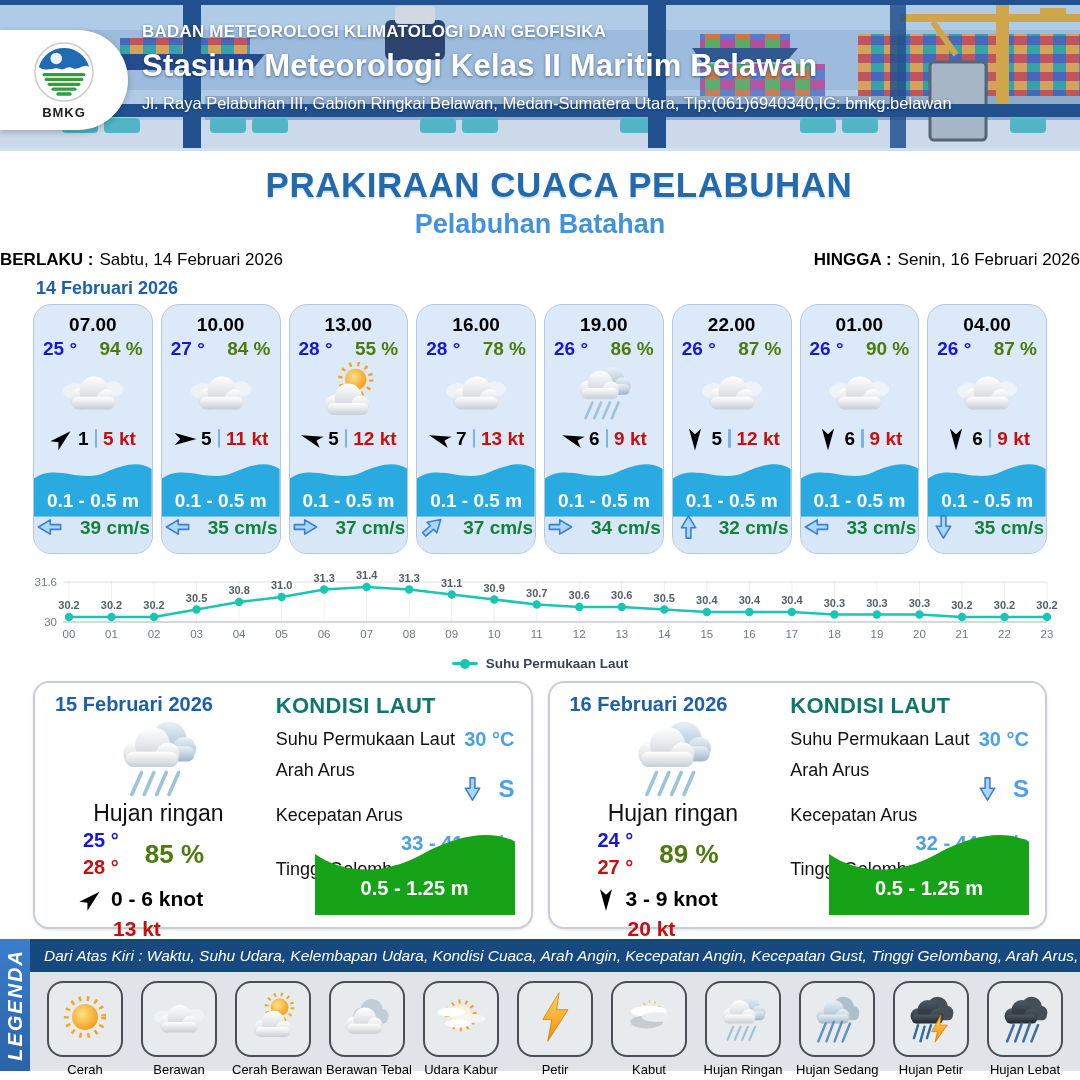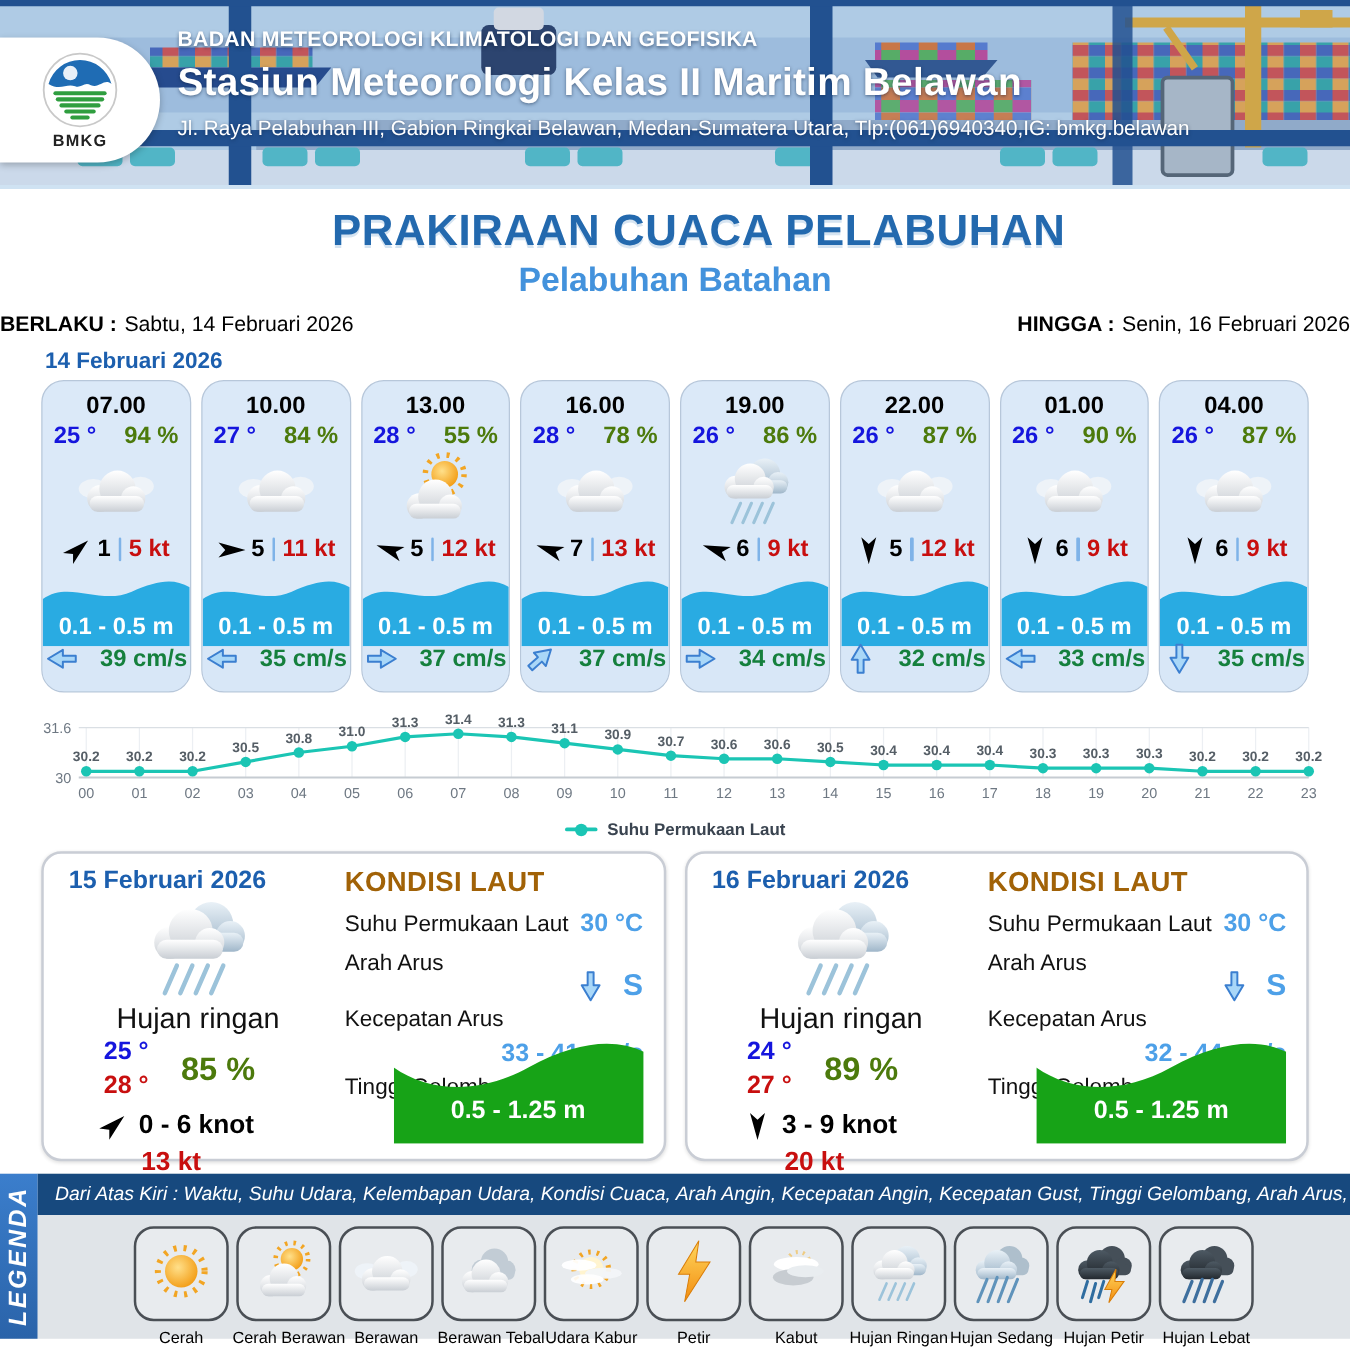--- a/index.html
+++ b/index.html
@@ -86,7 +86,7 @@
     font-size:21px;font-weight:bold;color:#000;justify-content:center;}
   .p-gust{font-size:21px;font-weight:bold;color:#c80f0f;margin-top:6px;margin-left:58px;}
   .p-right{flex:1;padding-left:14px;position:relative;}
-  .sea-title{font-size:22px;font-weight:bold;color:#a16207;letter-spacing:.3px;}
+  .sea-title{font-size:22px;font-weight:bold;color:#0f766e;letter-spacing:.3px;}
   .sea-row{display:flex;justify-content:space-between;align-items:center;margin-top:9px;}
   .sea-label{font-size:18px;color:#111;}
   .sea-val{font-size:20px;font-weight:bold;color:#4da0e8;}

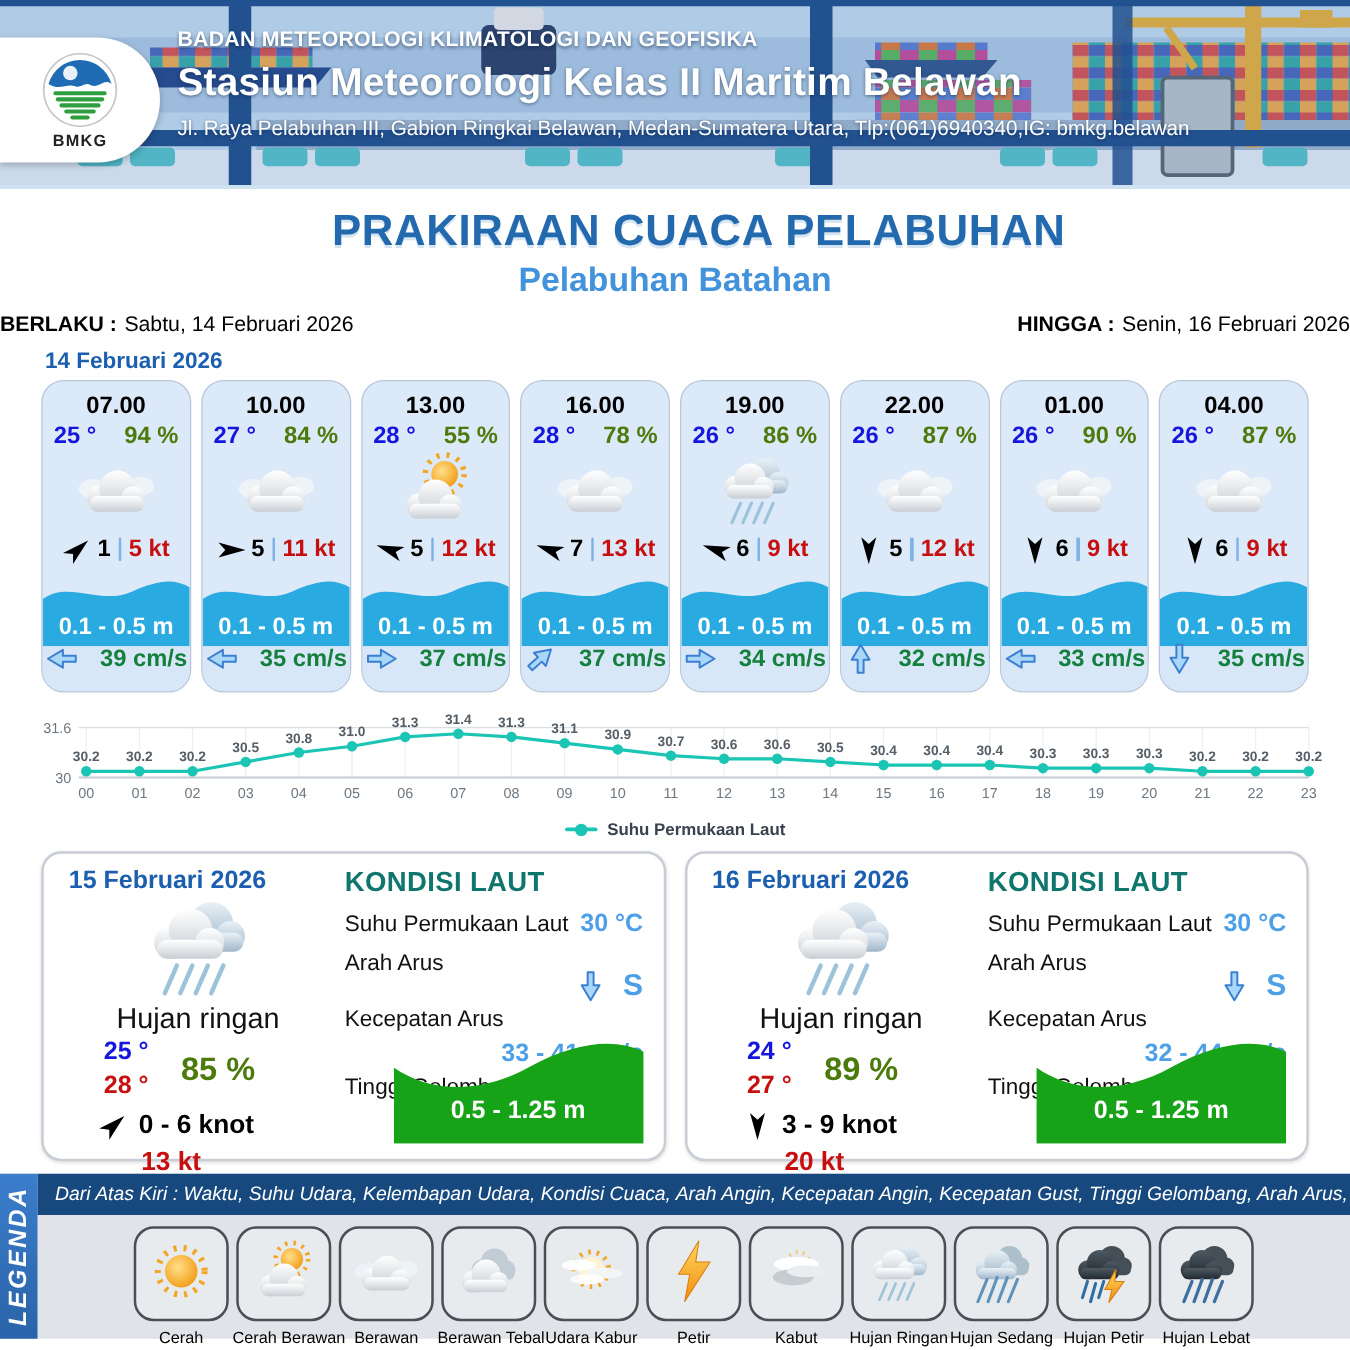--- a/index.html
+++ b/index.html
@@ -105,7 +105,7 @@
     font-size:20px;font-weight:bold;font-style:italic;letter-spacing:2px;}
   .leg-cap{margin-left:30px;background:#17497e;color:#fff;font-style:italic;font-size:15.5px;
     height:33px;line-height:33px;padding-left:14px;white-space:nowrap;overflow:hidden;}
-  .leg-items{display:flex;justify-content:center;padding:9px 14px 0 44px;}
+  .leg-items{display:flex;justify-content:space-between;padding:9px 14px 0 44px;}
   .leg-item{width:82px;text-align:center;}
   .leg-box{width:72px;height:72px;margin:0 auto;border:2px solid #4a4f55;border-radius:16px;
     display:flex;align-items:center;justify-content:center;background:rgba(255,255,255,.25);}

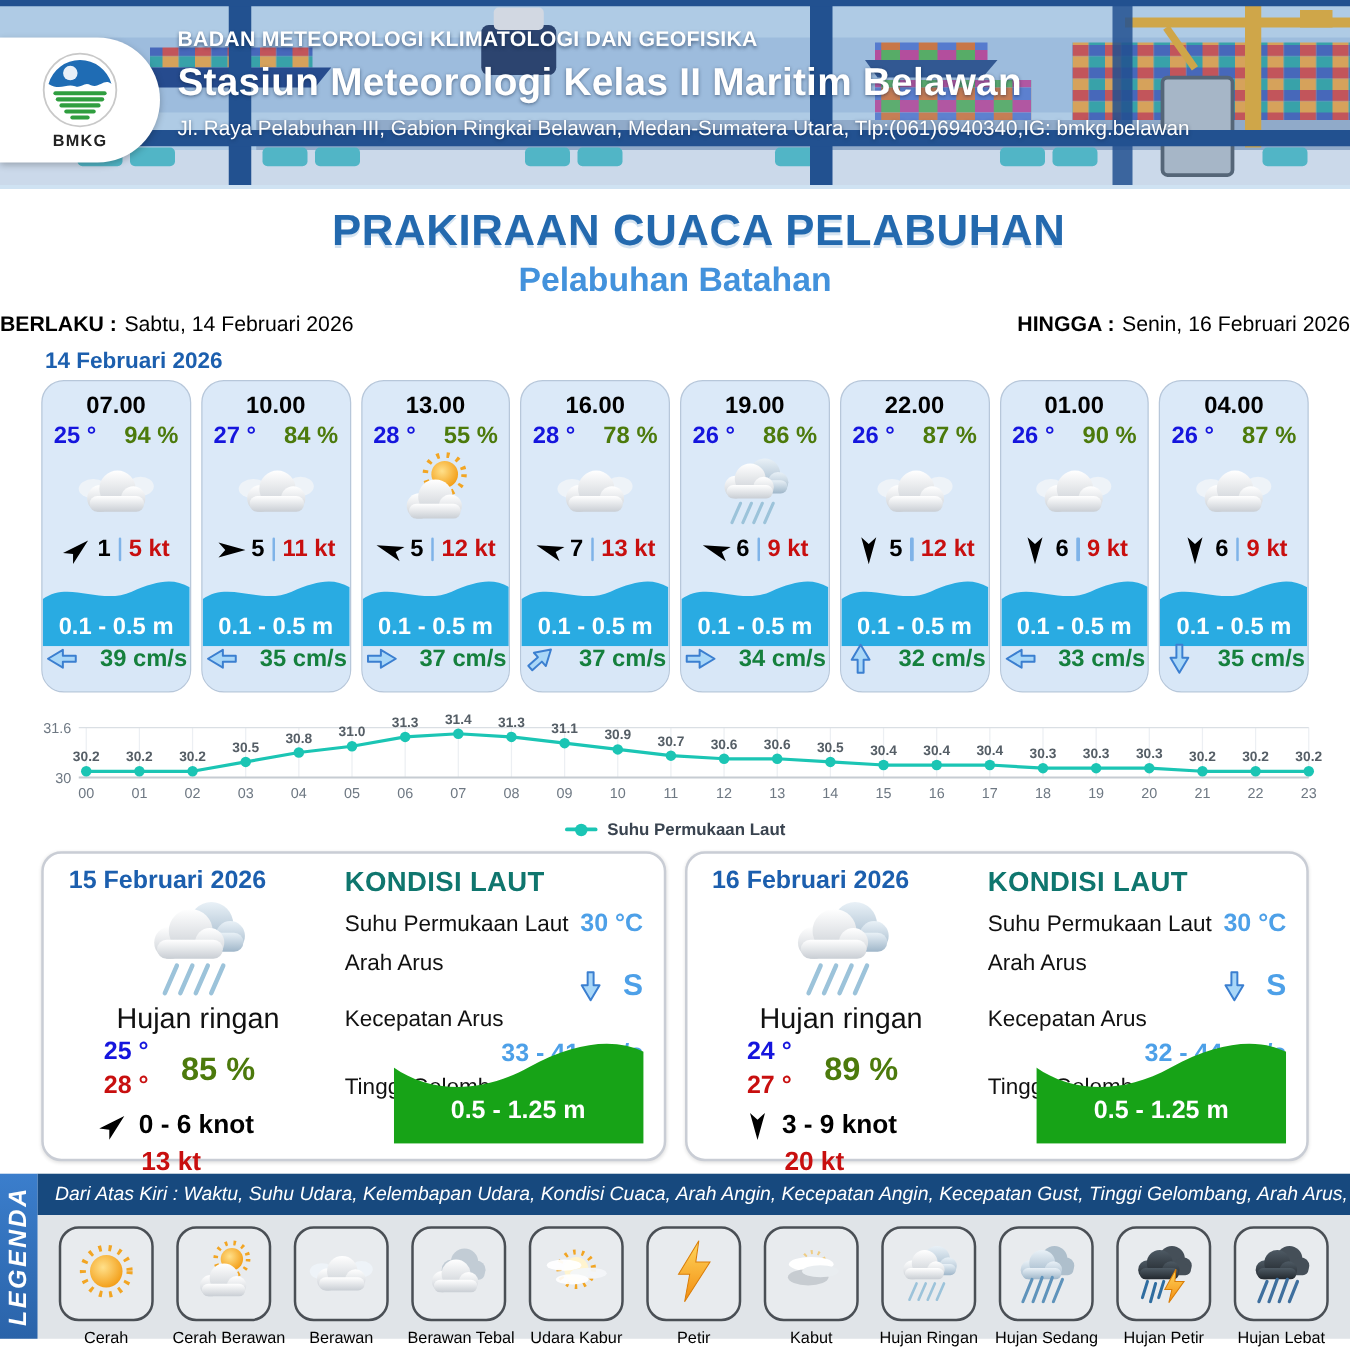--- a/index.html
+++ b/index.html
@@ -871,19 +871,19 @@
   <div class="leg-item">
     <div class="leg-box">
           <span class="wicon"><svg viewBox="0 0 64 64" style="width:54px;height:52px">
+              <use href="#i-berawan"></use>
+            </svg></span>
+        </div>
+    <div class="leg-label">Berawan</div>
+  </div>
+
+  <div class="leg-item">
+    <div class="leg-box">
+          <span class="wicon"><svg viewBox="0 0 64 64" style="width:54px;height:52px">
               <use href="#i-cerah-berawan"></use>
             </svg></span>
         </div>
     <div class="leg-label">Cerah Berawan</div>
-  </div>
-
-  <div class="leg-item">
-    <div class="leg-box">
-          <span class="wicon"><svg viewBox="0 0 64 64" style="width:54px;height:52px">
-              <use href="#i-berawan"></use>
-            </svg></span>
-        </div>
-    <div class="leg-label">Berawan</div>
   </div>
 
   <div class="leg-item">

